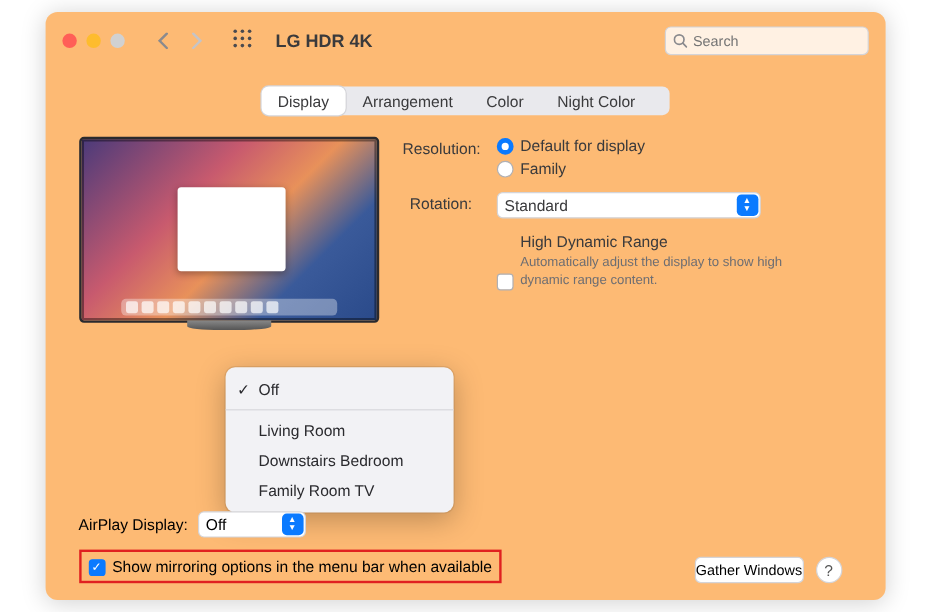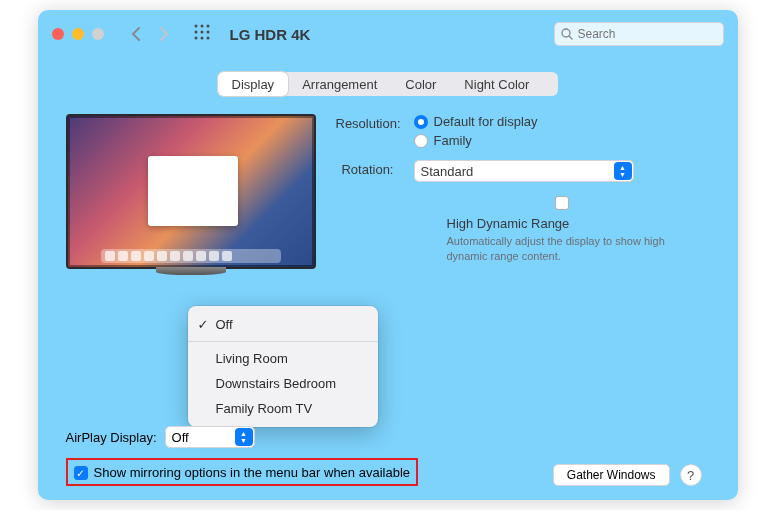--- a/index.html
+++ b/index.html
@@ -4,7 +4,7 @@
 <style>
   * { box-sizing: border-box; margin: 0; padding: 0; font-family: -apple-system, "Helvetica Neue", Arial, sans-serif; }
   body { background: #fff; width: 775px; height: 510px; overflow: hidden; }
-  .window { width: 700px; height: 490px; margin: 10px auto 0; background:#7dd3fc; border-radius:10px; box-shadow:0 2px 20px rgba(0,0,0,.18); position:relative; }
+  .window { width: 700px; height: 490px; margin: 10px auto 0; background:#fdba74; border-radius:10px; box-shadow:0 2px 20px rgba(0,0,0,.18); position:relative; }
   
   .titlebar { height:48px; display:flex; align-items:center; padding:0 14px; gap:14px;}
   .traffic { display:flex; gap:8px; }

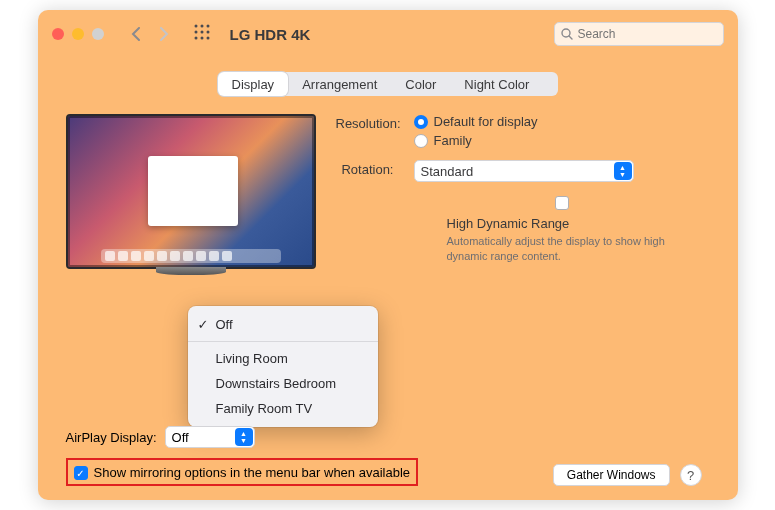--- a/index.html
+++ b/index.html
@@ -38,7 +38,7 @@
   .radio.sel .r{border:4px solid #0a7aff; background:#fff;}
   .select{ width:220px; height:22px; background:#fff; border:1px solid #d4d4d8; border-radius:5px; display:flex; align-items:center; padding:0 6px; position:relative; font-size:13px;}
   .select .arrows{ position:absolute; right:1px; top:1px; bottom:1px; width:18px; background:#0a7aff; border-radius:4px; display:flex; flex-direction:column; align-items:center; justify-content:center; color:#fff; font-size:7px; line-height:7px;}
-  .check{display:flex; align-items:center; gap:6px; margin-top:4px;flex-direction:column;}
+  .check{display:flex; align-items:flex-end; gap:6px; margin-top:4px;}
   .cb{width:14px;height:14px;border:1px solid #b0b0b4;border-radius:3px;background:#fff;flex:none;margin-top:2px;}
   .hint{ font-size:11px; color:#6e6e72; margin-top:3px; line-height:1.35; max-width:230px;}
   

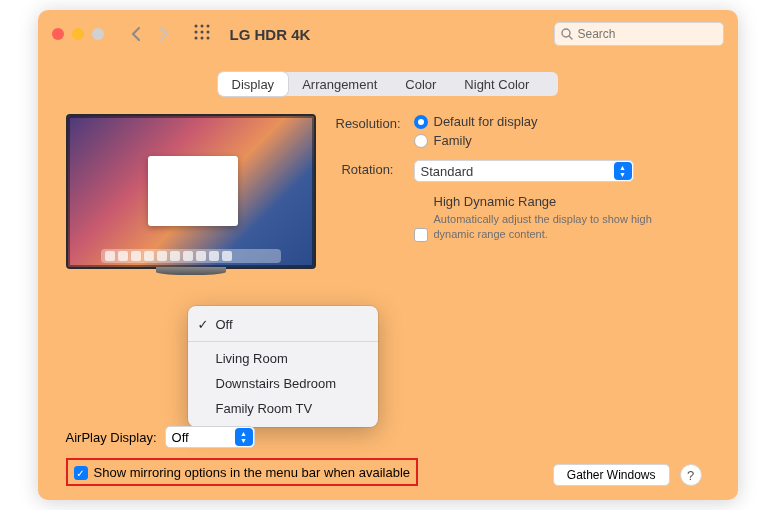--- a/index.html
+++ b/index.html
@@ -52,7 +52,7 @@
   .aprow .select{width:90px;}
   .highlight{ display:inline-flex; align-items:center; gap:6px; border:2px solid #e02020; padding:4px 6px; font-size:13px;}
   .highlight .cb{ background:#0a7aff; border-color:#0a7aff; display:flex; align-items:center; justify-content:center; color:#fff; font-size:10px;}
-  .btn{ position:absolute; right:32px; bottom:0; height:22px; background:#fff; border:1px solid #d4d4d8; border-radius:5px; padding:0 13px; font-size:12px; display:flex; align-items:center;}
+  .btn{ position:absolute; right:32px; bottom:0; height:22px; background:#fff; border:1px solid #d4d4d8; border-radius:5px; padding:0 0; font-size:12px; display:flex; align-items:center;}
   .help{ position:absolute; right:0; bottom:0; width:22px; height:22px; background:#fff; border:1px solid #d4d4d8; border-radius:50%; display:flex; align-items:center; justify-content:center; font-size:13px; color:#555;}
 </style>
 </head>

